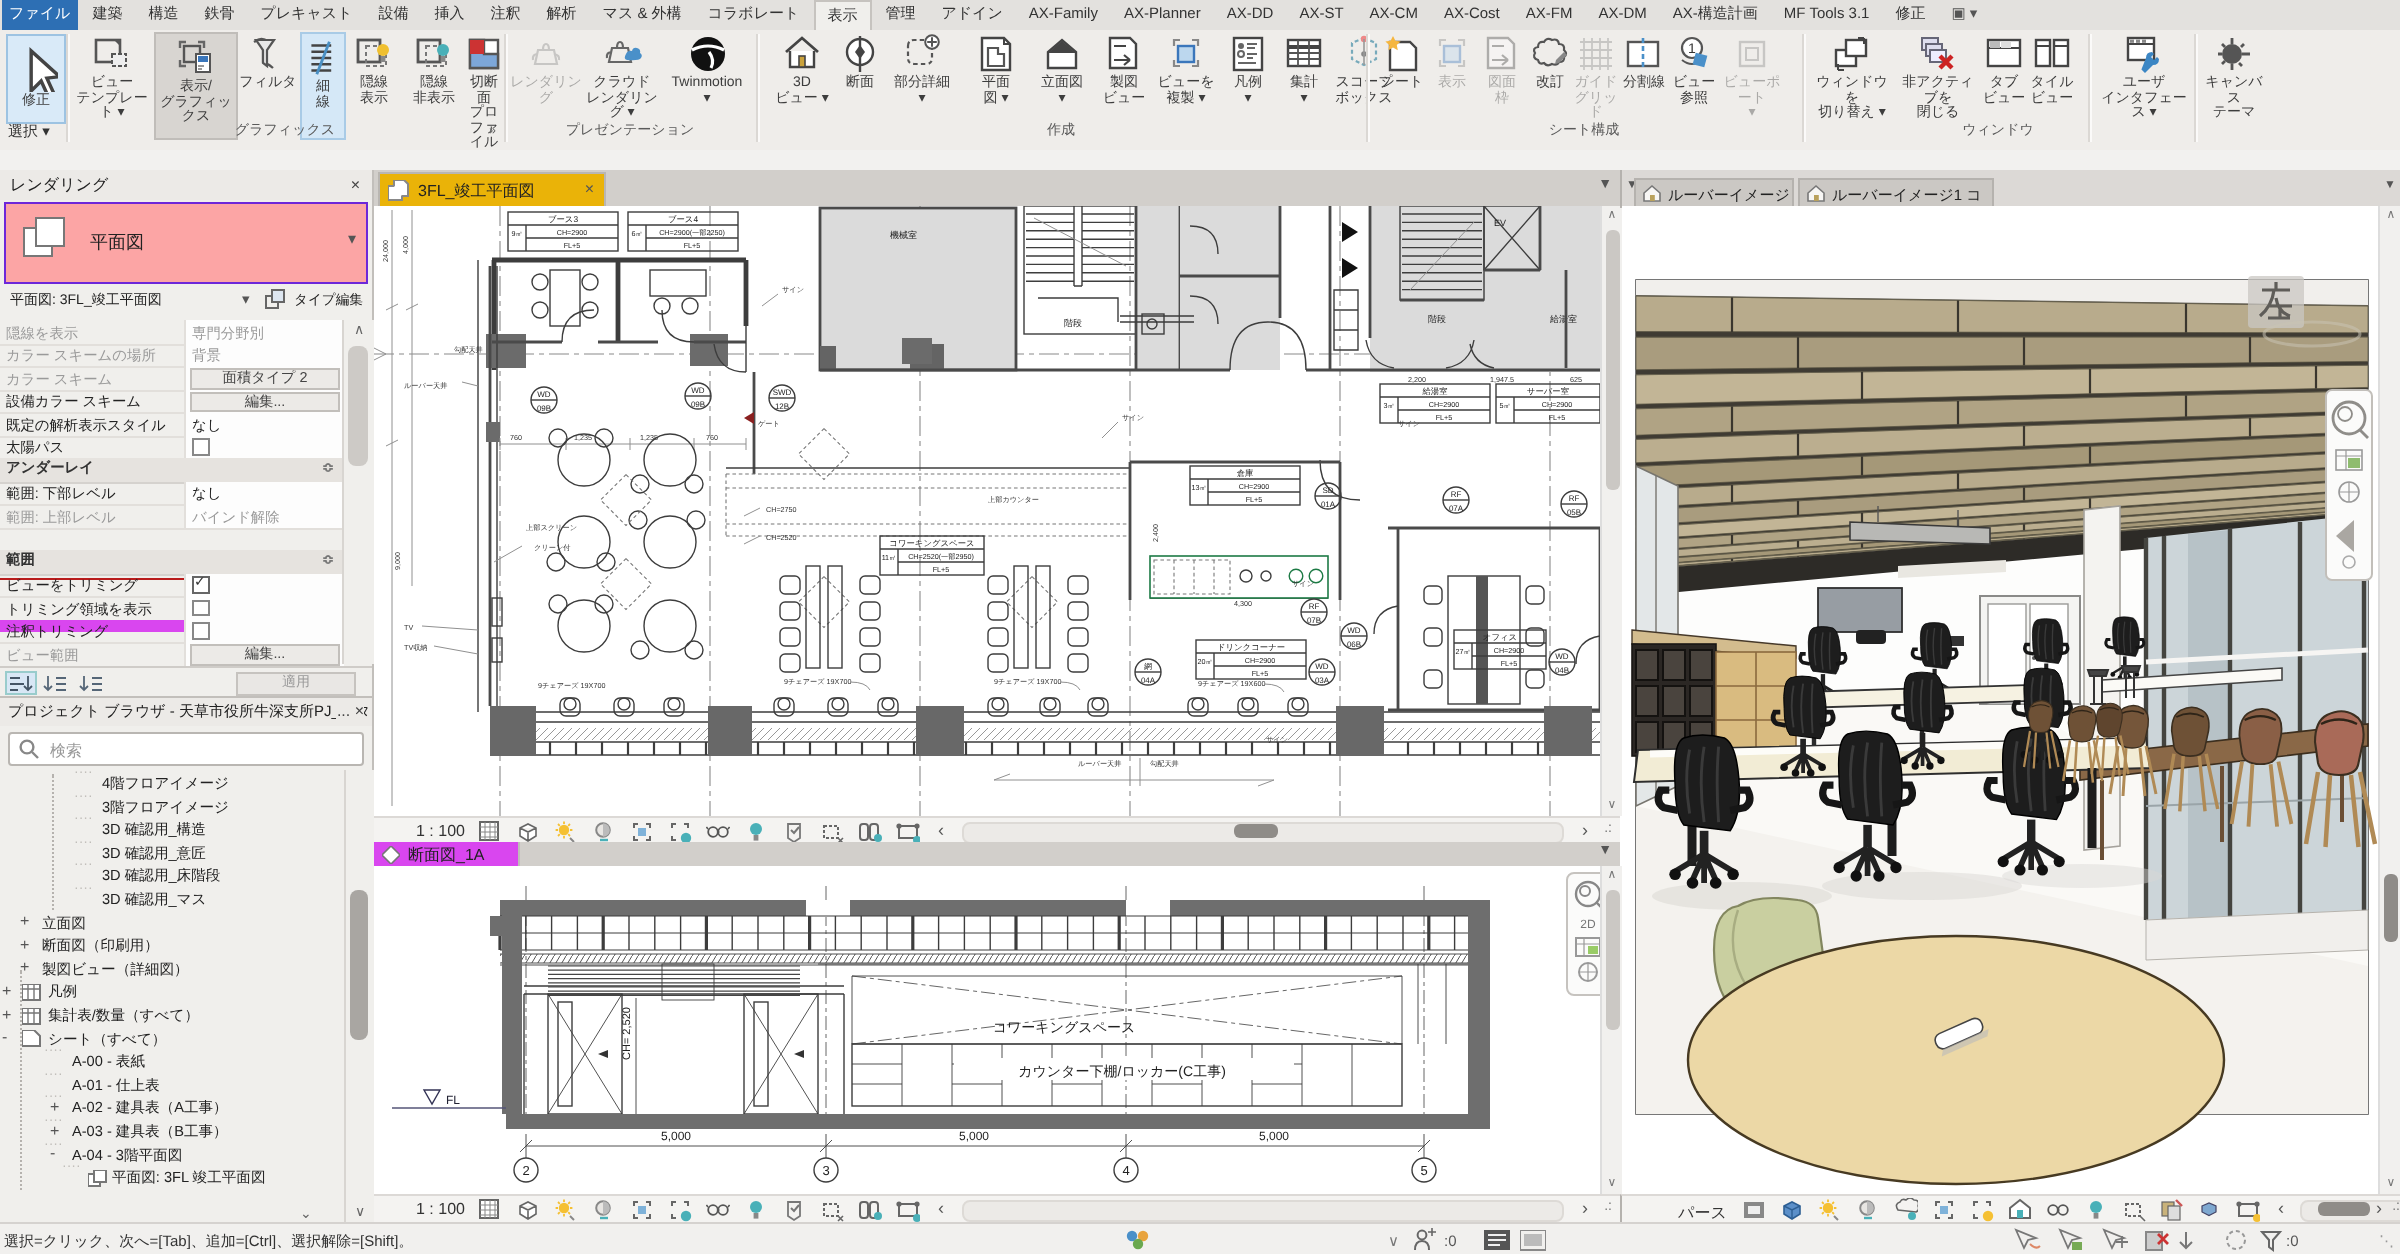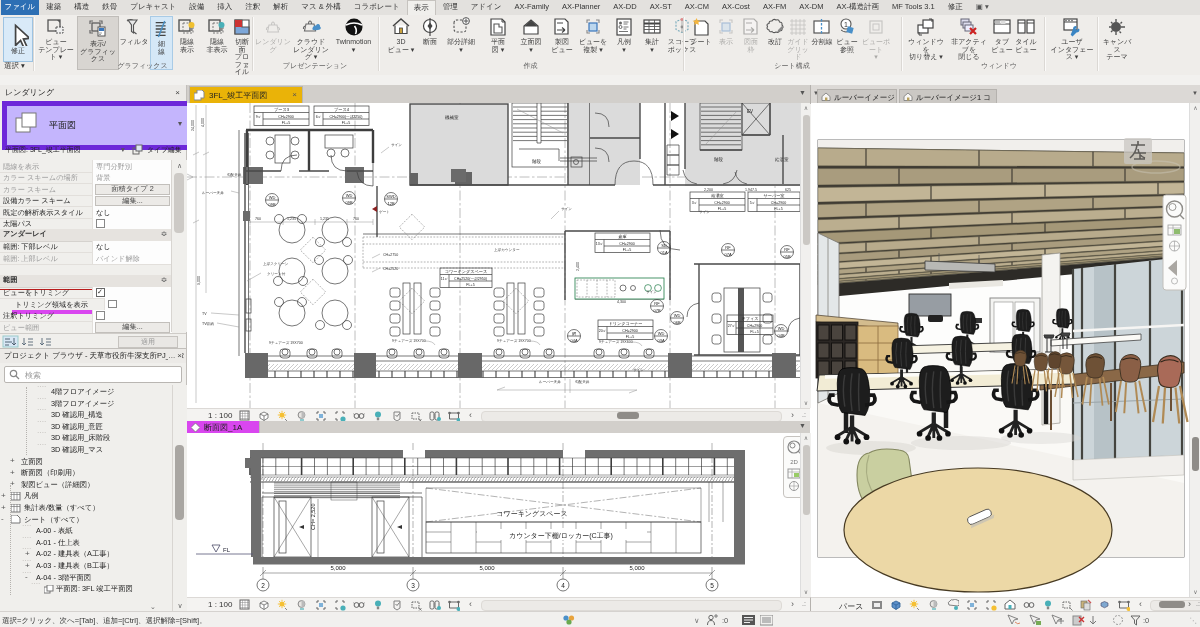--- a/index.html
+++ b/index.html
@@ -337,7 +337,7 @@
 
 <div class="ab panel" style="left:0;top:85px;width:186px;height:263px;border-right:1px solid #c2bfbb;">
  <div class="ab phead" style="left:0;top:0;width:186px;height:15px;line-height:15px;"><span style="margin-left:5px">レンダリング</span><span style="position:absolute;right:6px;color:#444">×</span></div>
- <div class="ab" style="left:2px;top:16px;width:180px;height:39px;background:#c4b5fd;border:5px solid #6d28d9;">
+ <div class="ab" style="left:2px;top:16px;width:180px;height:39px;background:#fca5a5;border:1px solid #6d28d9;">
    <svg width="26" height="30" style="position:absolute;left:7px;top:4px">
         <rect x="2" y="8" width="14" height="14" fill="#fff" stroke="#777" stroke-width="1"></rect>
         <rect x="8" y="3" width="14" height="14" fill="#fff" stroke="#777" stroke-width="1"></rect>

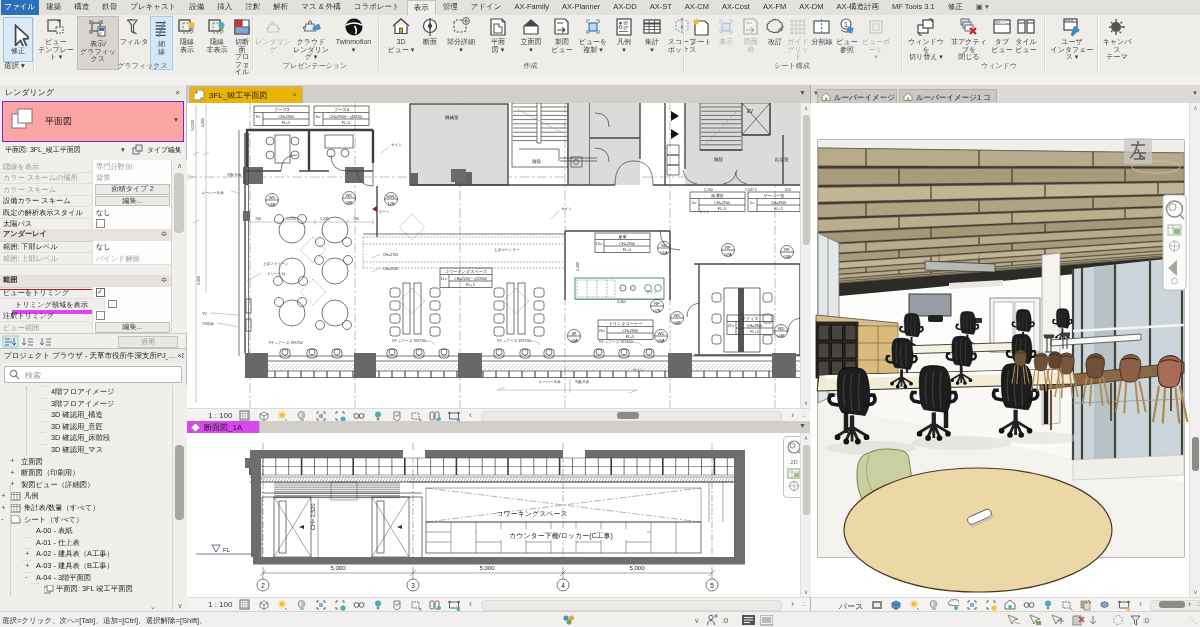--- a/index.html
+++ b/index.html
@@ -417,7 +417,7 @@
           <span style="position:absolute;left:3px;top:1.5px;width:6.5px;height:6.5px;border:1px solid #666;background:#fff;color:#333;font-size:7px;line-height:6px">✓</span>
         </div>
       </div>
-      <div style="position:absolute;left:12px;top:138px;width:171px;height:11.5px;border-bottom:4px solid #d946ef;">
+      <div style="position:absolute;left:0;top:138px;width:171px;height:11.5px;border-bottom:6px solid #d946ef;">
         <span style="position:absolute;left:3px;top:1.5px;width:86px;overflow:hidden;white-space:nowrap;color:#222">トリミング領域を表示</span>
         <div style="position:absolute;left:92px;top:0;width:79px;height:11.5px;border-left:1px solid #e2dfdb;background:#fdfdfd">
           <span style="position:absolute;left:3px;top:1.5px;width:6.5px;height:6.5px;border:1px solid #888;background:#fff"></span>

